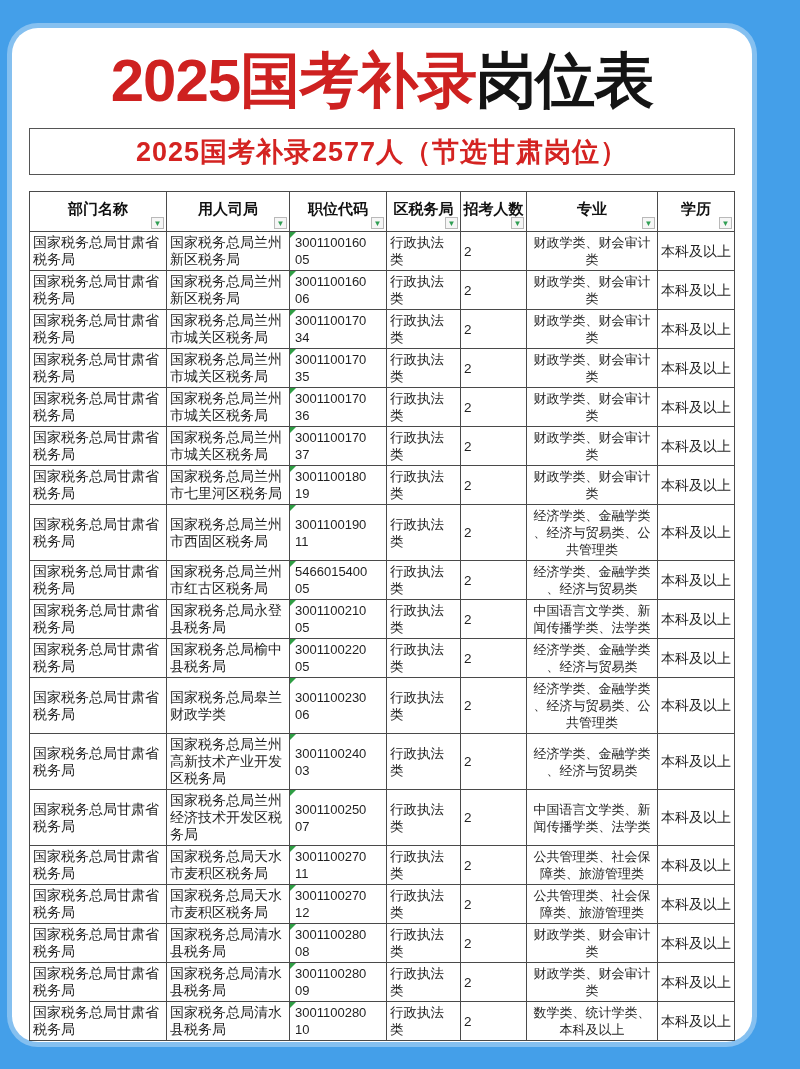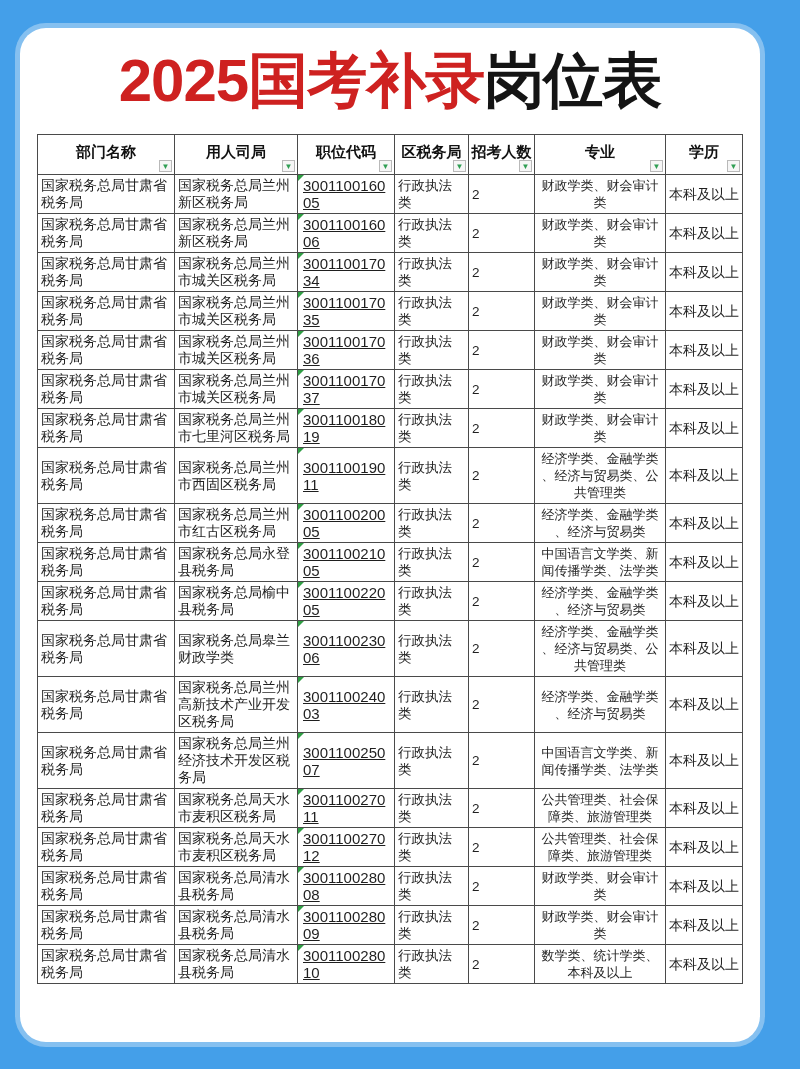--- a/index.html
+++ b/index.html
@@ -10,7 +10,7 @@
   }
   .page { position: relative; width: 800px; height: 1069px; background: #449fe9; overflow: hidden; }
   .card {
-    position: absolute; left: 20px; top: 28px; width: 740px; height: 1014px;
+    position: absolute; left: 12px; top: 28px; width: 740px; height: 1014px;
     background: #ffffff; border-radius: 26px;
     box-shadow: 0 0 0 5px rgba(255,255,255,0.35);
     padding: 16px 17px 10px 17px;

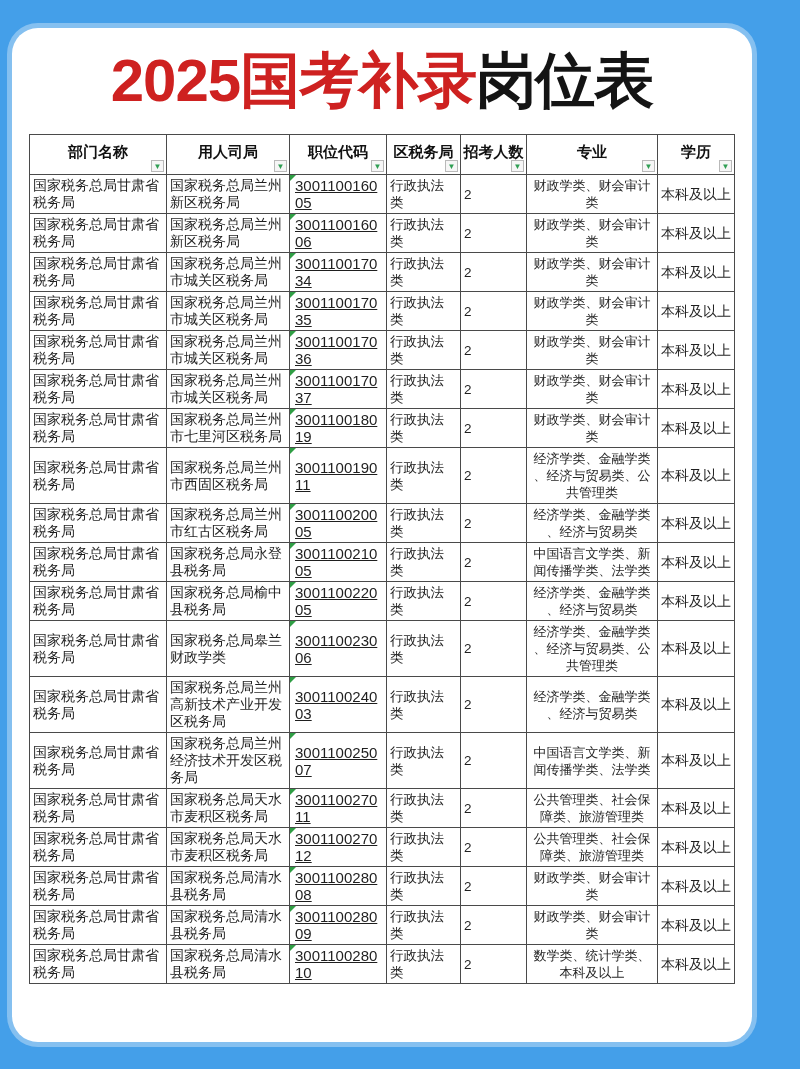--- a/index.html
+++ b/index.html
@@ -67,6 +67,9 @@
       <span class="t-red">2025国考补录</span><span class="t-black">岗位表</span>
     </div>
 
+    <div class="subtitle-box">
+      <span class="subtitle">2025国考补录2577人（节选甘肃岗位）</span>
+    </div>
 
     <table>
       <colgroup>

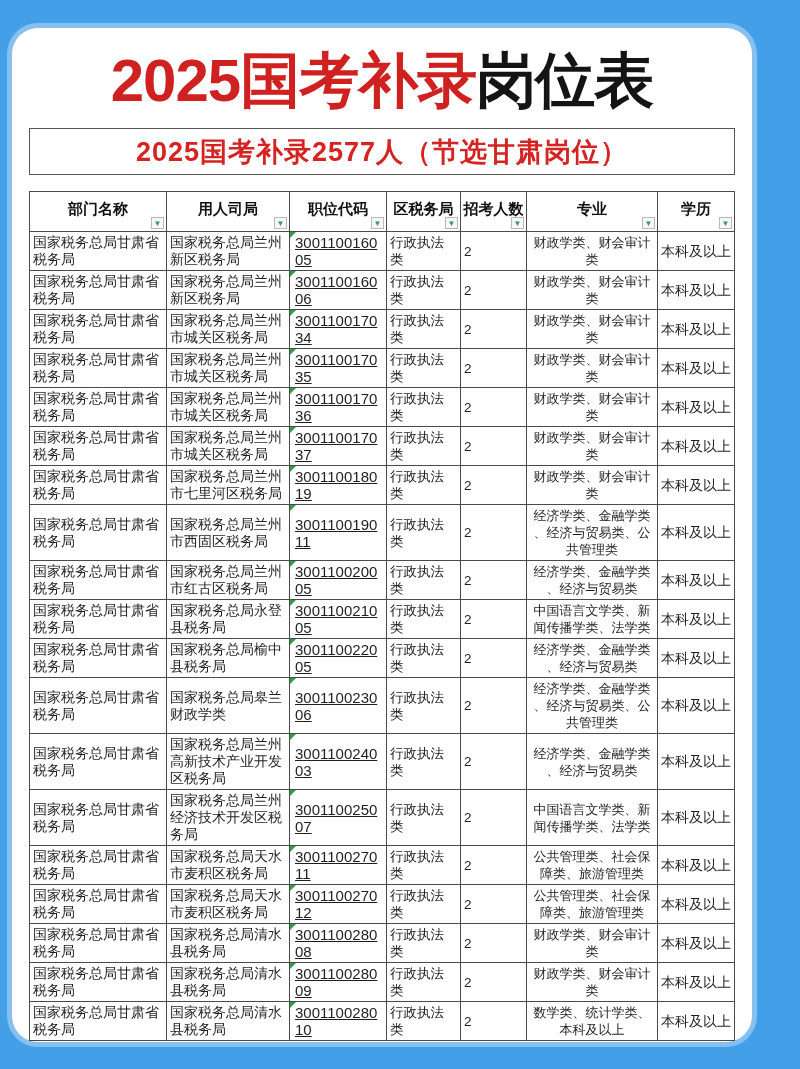--- a/index.html
+++ b/index.html
@@ -42,7 +42,7 @@
     color: #2f9e53; font-size: 8px; text-align: center; cursor: pointer;
   }
   td { padding: 2px 3px; line-height: 17px; white-space: pre-line; text-align: left; }
-  td.col-code { position: relative; font-size: 15px; padding-left: 5px; text-decoration: underline; }
+  td.col-code { position: relative; font-size: 13px; padding-left: 5px; }
   td.col-code::before {
     content: ""; position: absolute; top: 0; left: 0;
     border-top: 6px solid #2f9e44; border-right: 6px solid transparent;

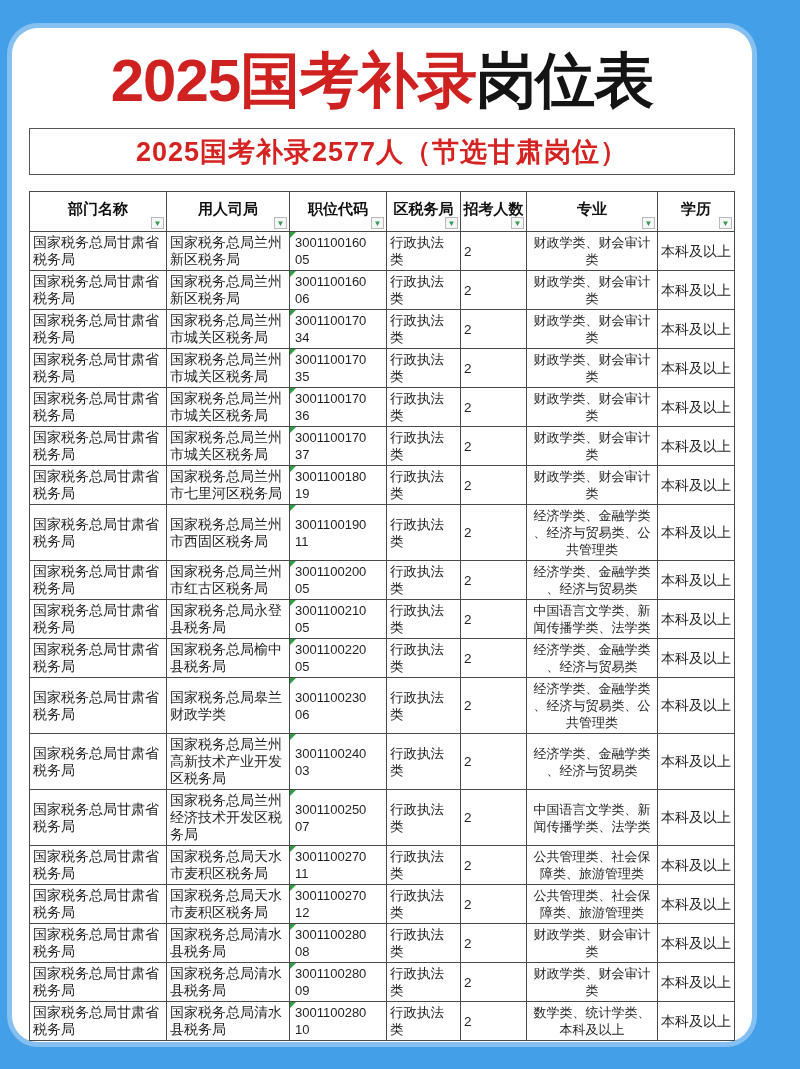--- a/index.html
+++ b/index.html
@@ -203,7 +203,7 @@
 税务局</td>
             <td class="col-bureau">国家税务总局兰州
 市红古区税务局</td>
-            <td class="col-code">3001100200
+            <td class="col-code">5466015400
 05</td>
             <td class="col-exam">行政执法类</td>
             <td class="col-count">2</td>

